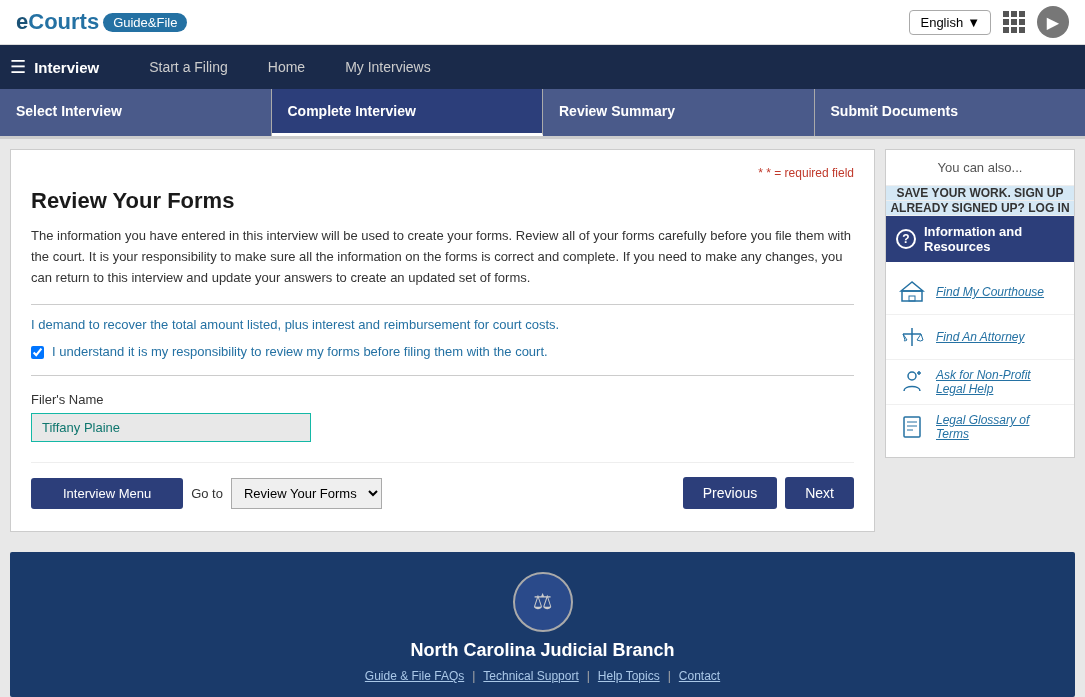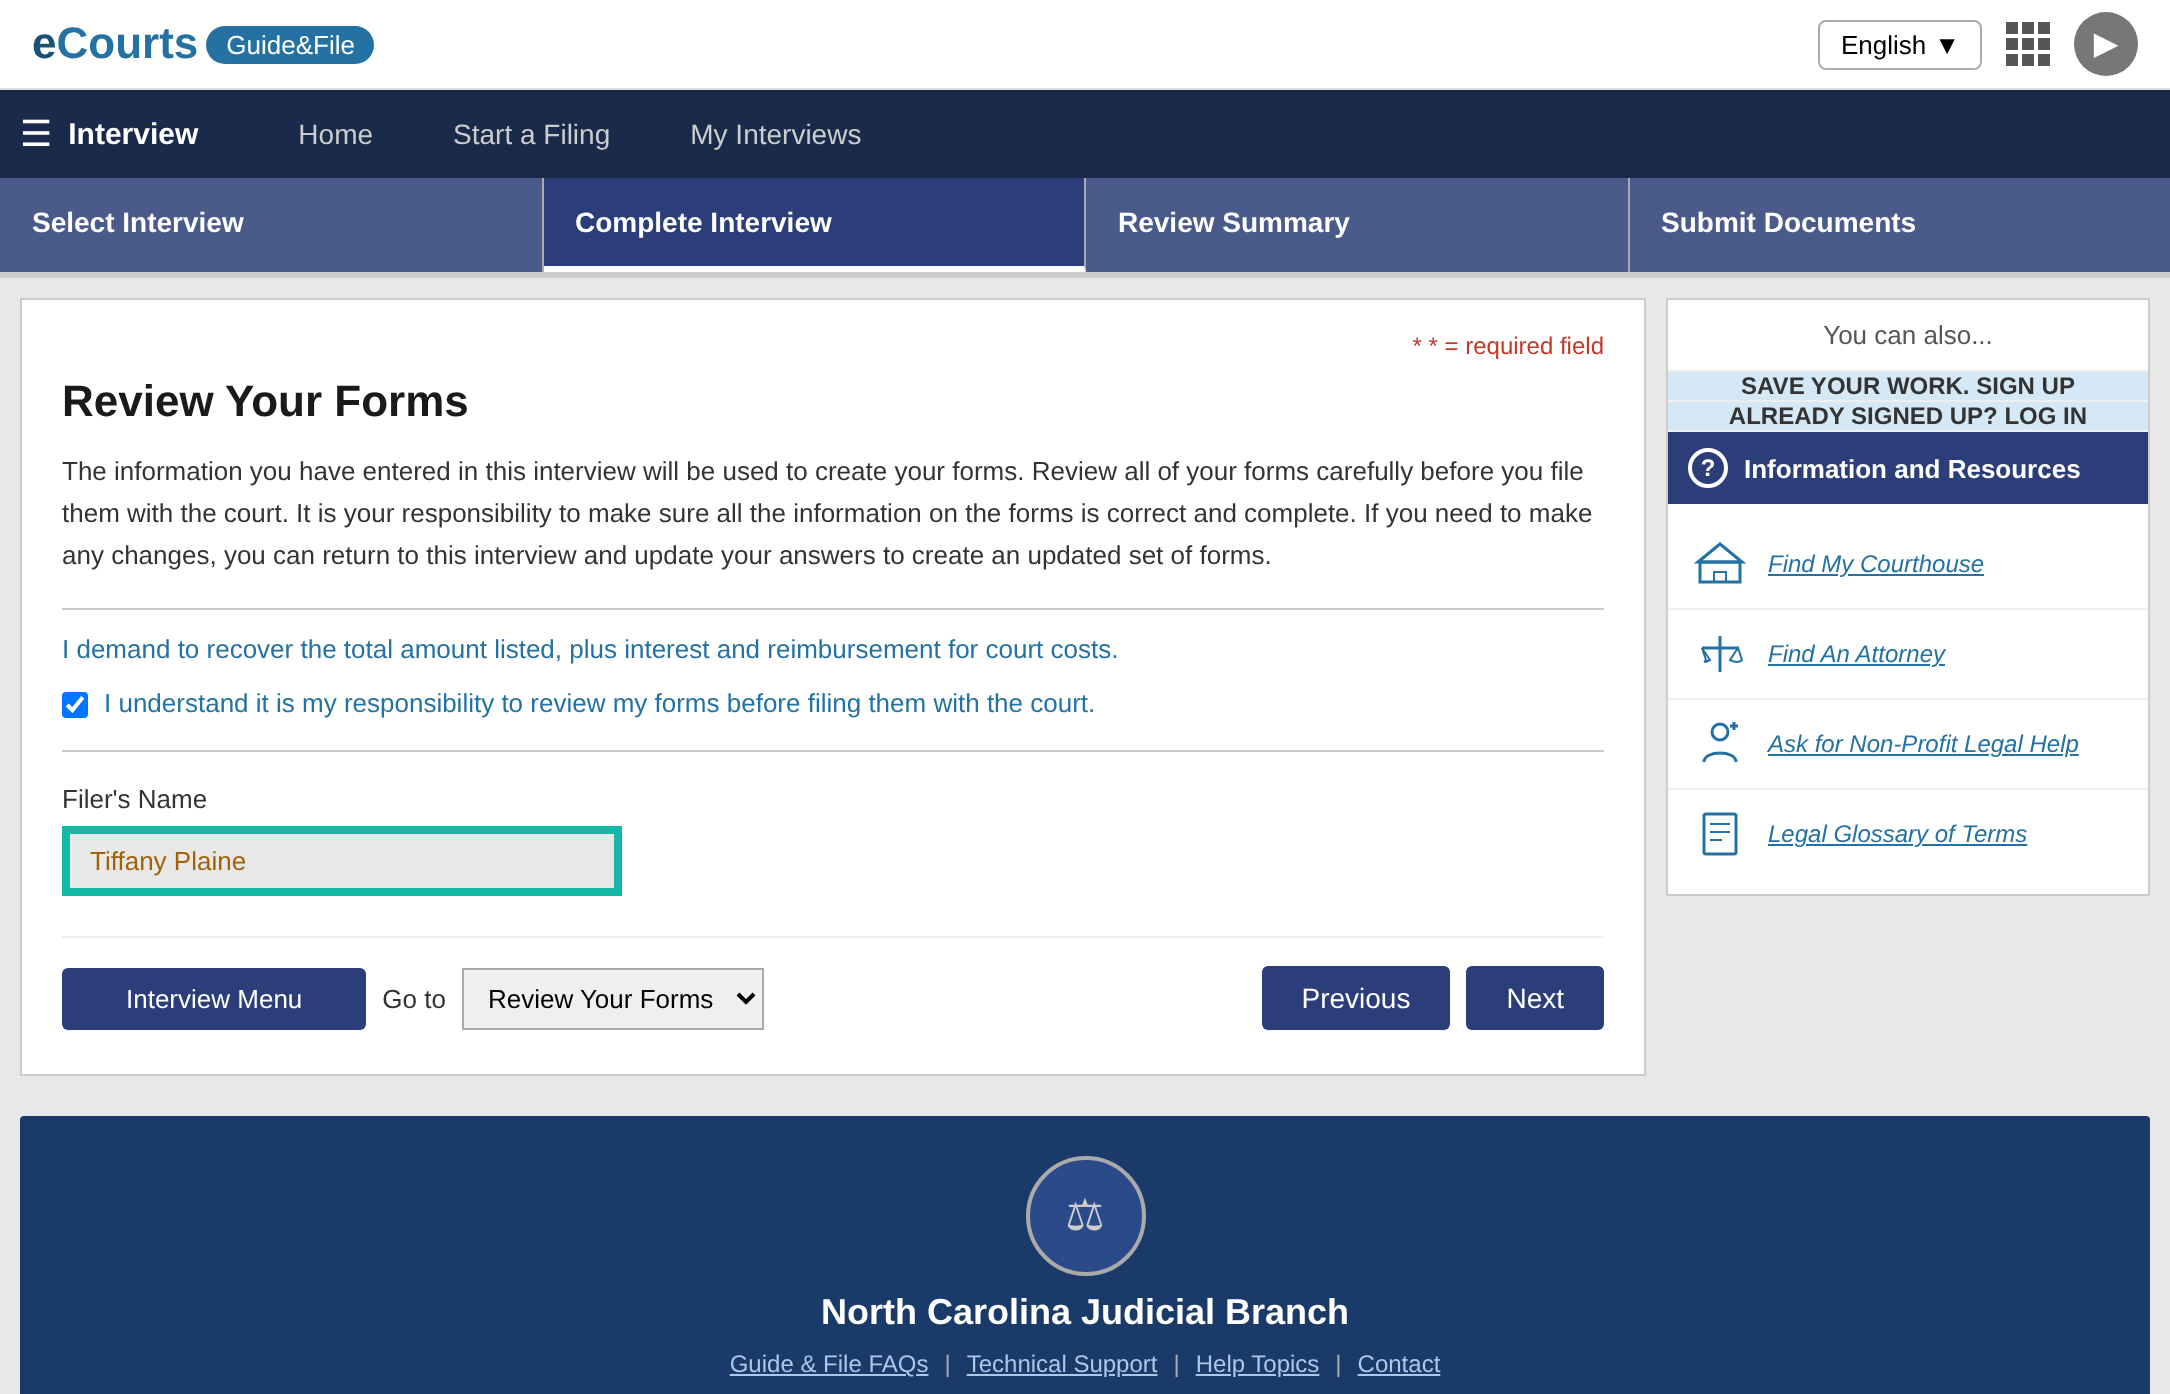--- a/index.html
+++ b/index.html
@@ -415,8 +415,8 @@
   <span class="nav-hamburger">☰</span>
   <span class="nav-interview">Interview</span>
   <div class="nav-links">
+    <a class="nav-link">Start a Filing</a>
     <a class="nav-link">Home</a>
-    <a class="nav-link">Start a Filing</a>
     <a class="nav-link">My Interviews</a>
   </div>
 </div>

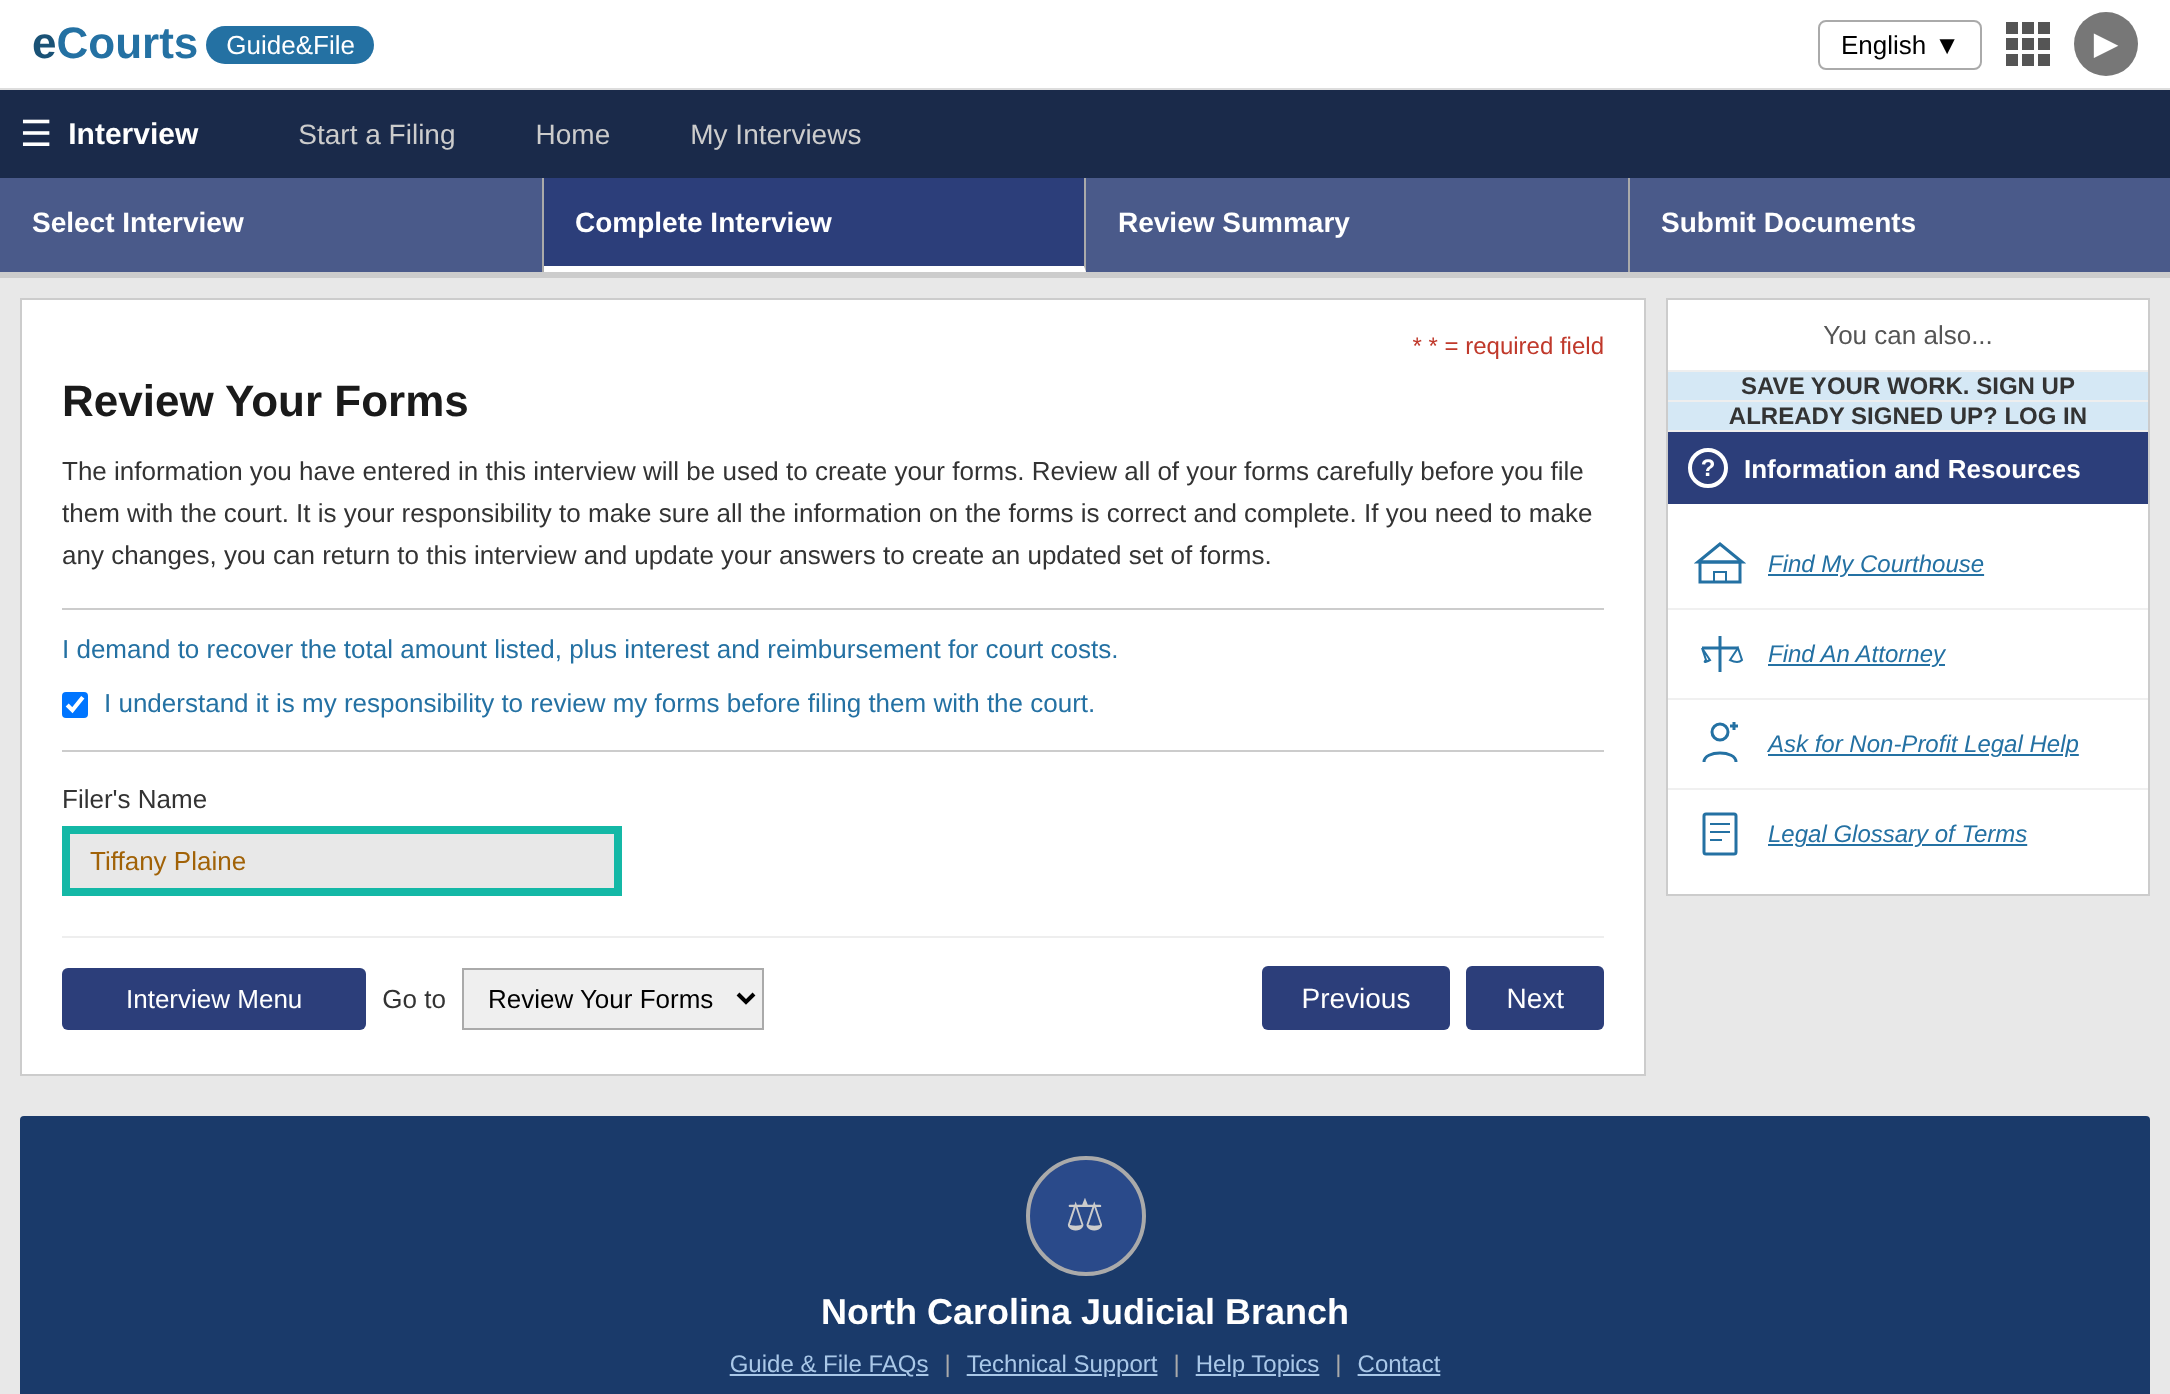--- a/index.html
+++ b/index.html
@@ -252,7 +252,7 @@
 
     
     .sidebar {
-      width: 242px;
+      width: 190px;
       display: flex;
       flex-direction: column;
       gap: 0;

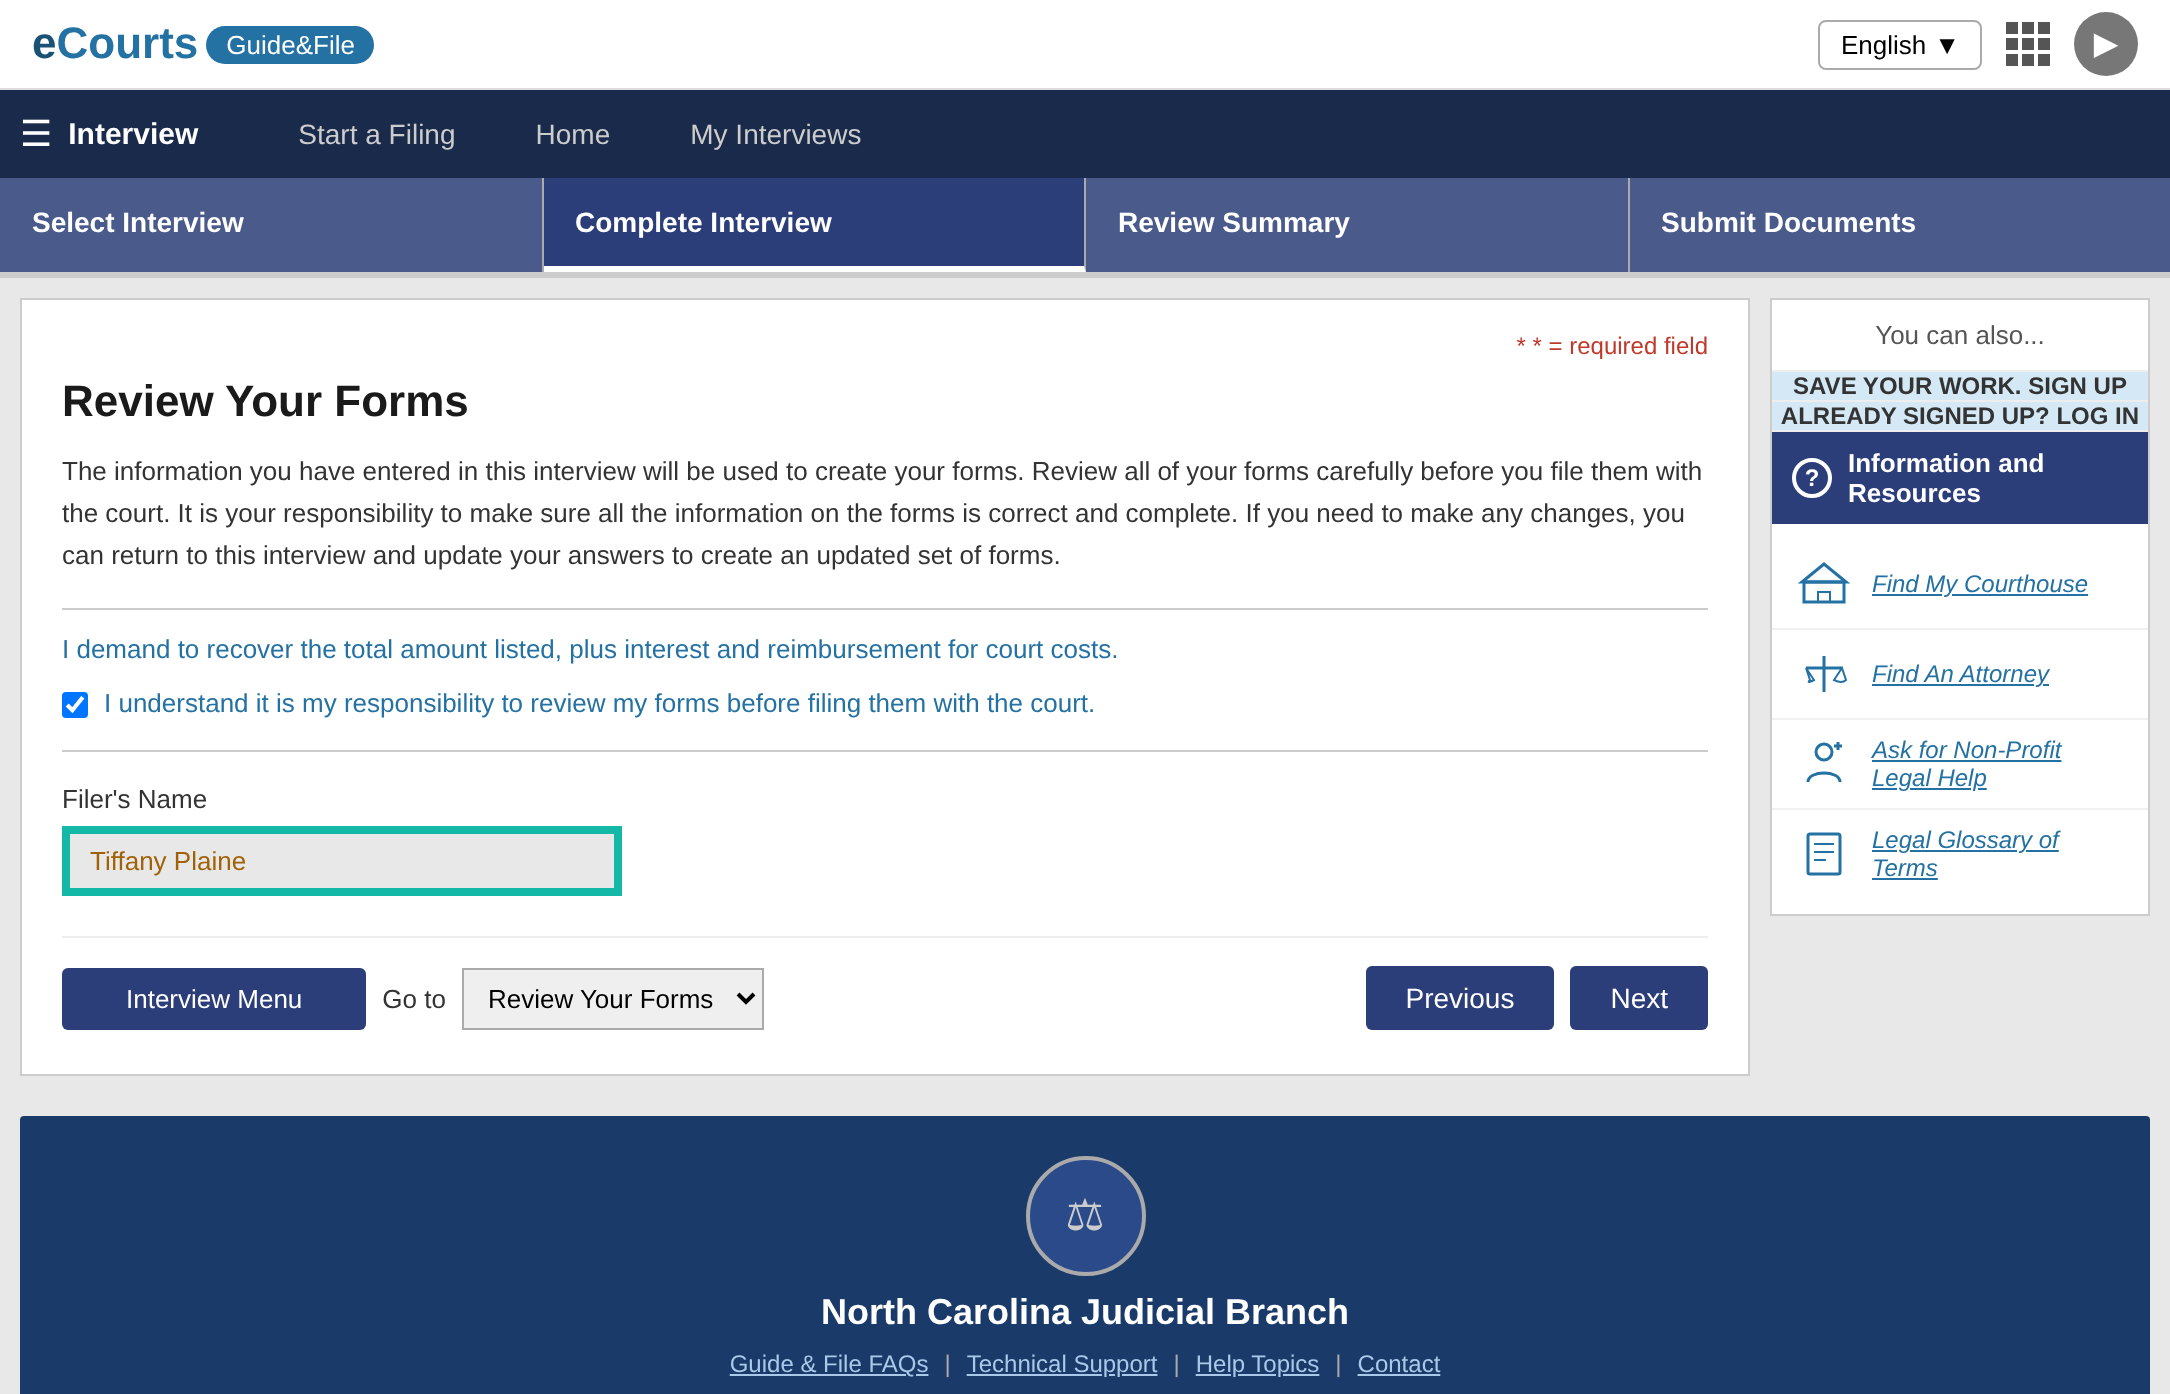--- a/index.html
+++ b/index.html
@@ -204,10 +204,10 @@
     .field-input {
       width: 280px;
       padding: 6px 10px;
-      border: 4px solid #14b8a6;
+      border: 1px solid #14b8a6;
       font-size: 13px;
       background: #e8e8e8;
-      color: #a16207;
+      color: #0f766e;
     }
 
     

